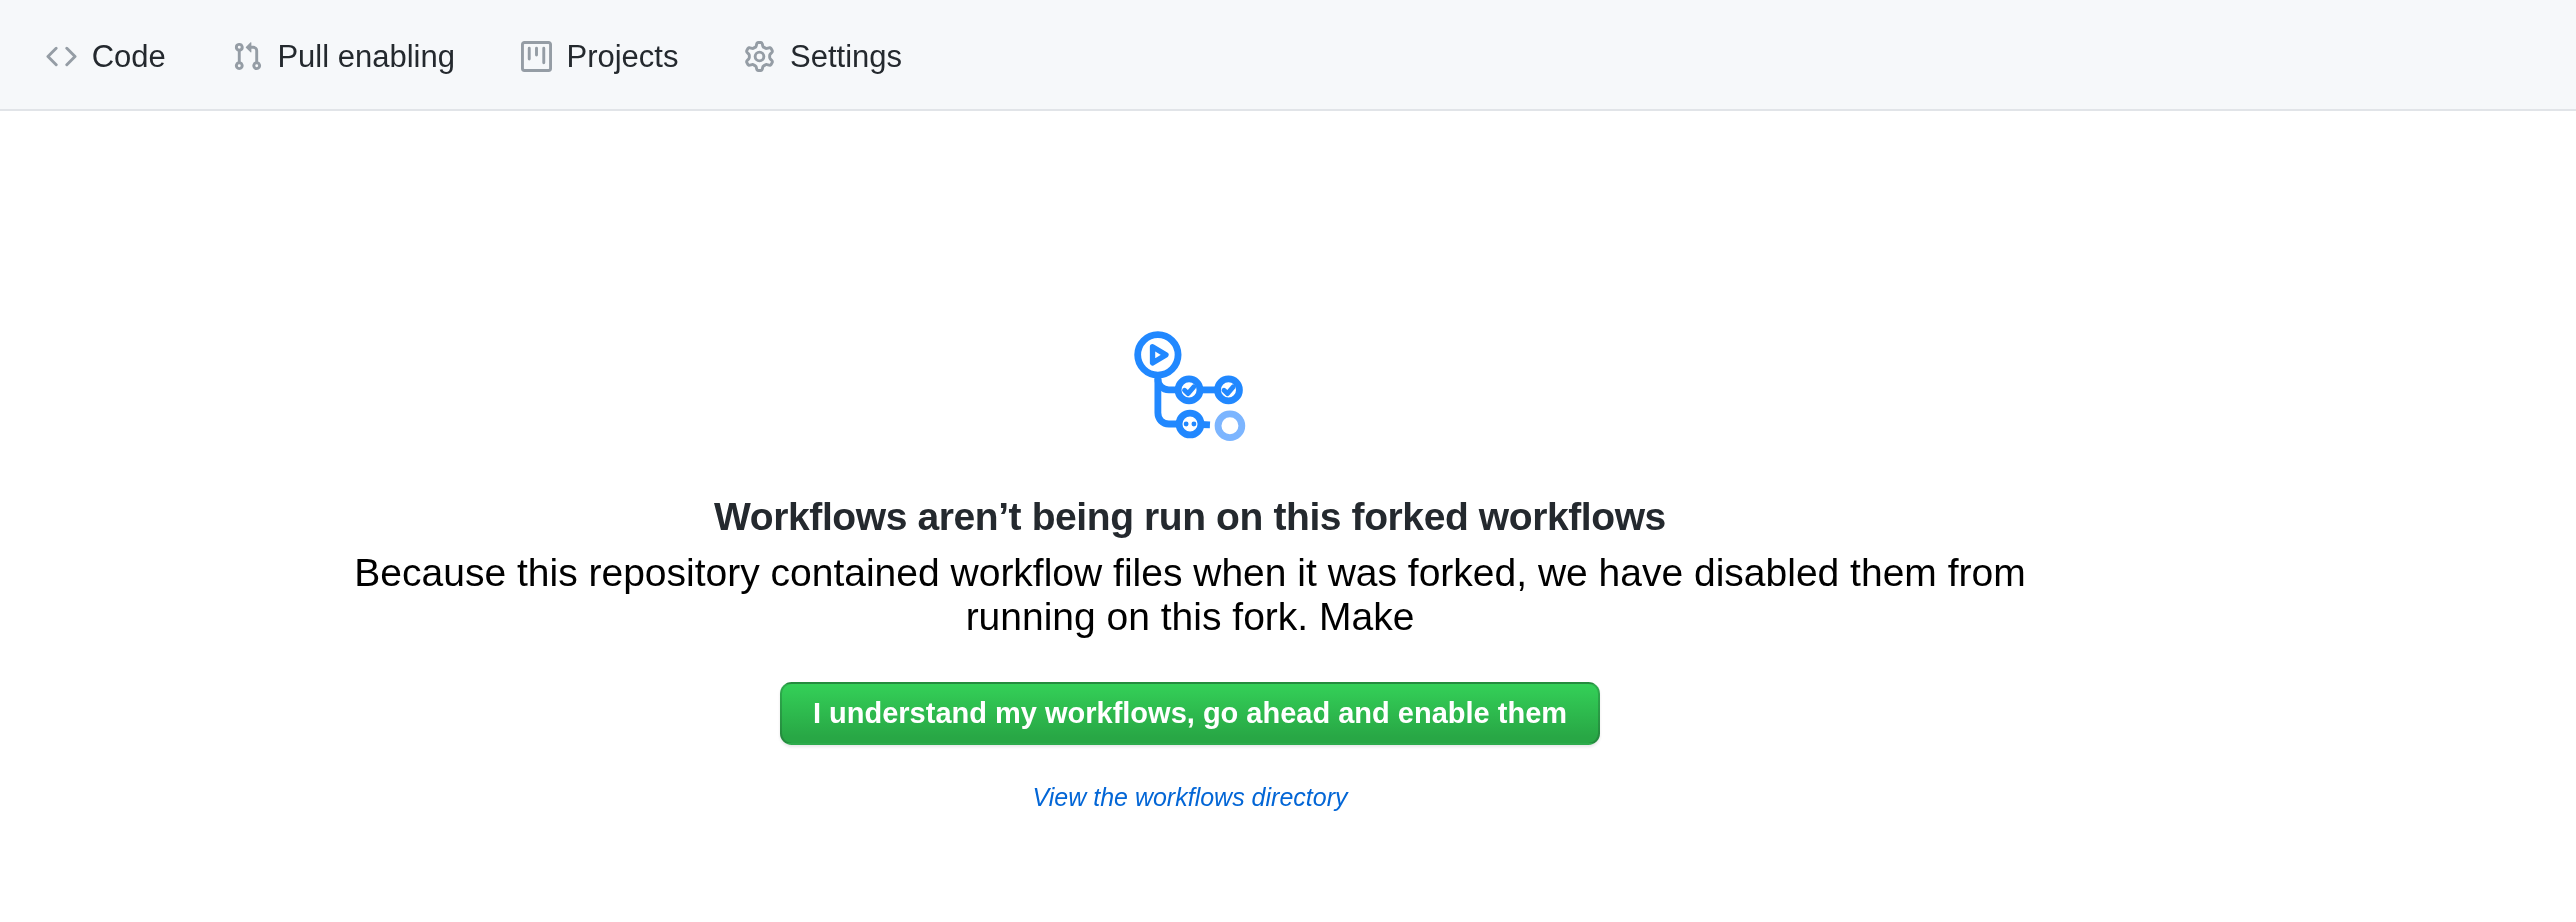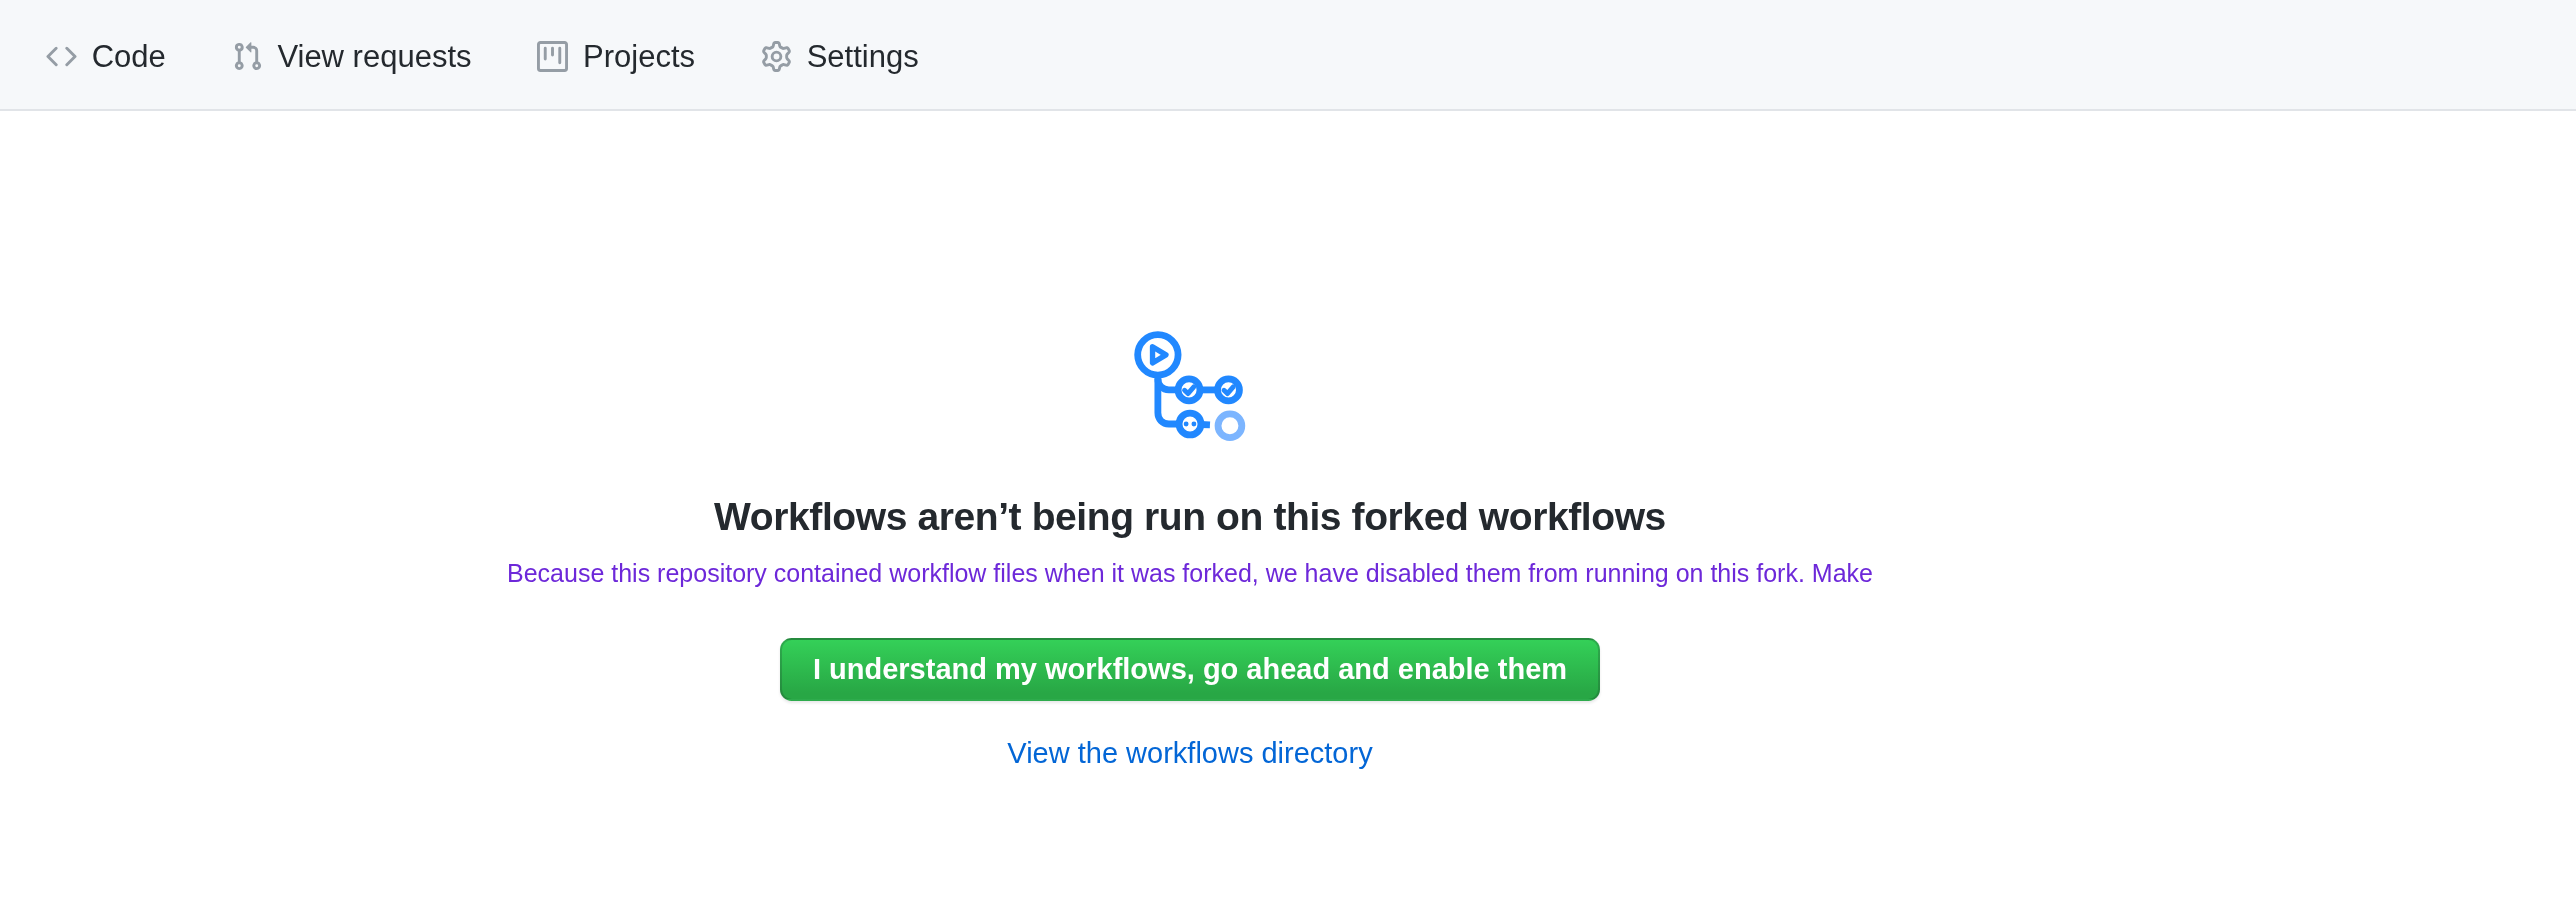--- a/index.html
+++ b/index.html
@@ -107,7 +107,7 @@
     <svg class="tab-icon" viewBox="0 0 16 16" aria-hidden="true">
       <path d="M1.5 3.25a2.25 2.25 0 1 1 3 2.122v5.256a2.251 2.251 0 1 1-1.5 0V5.372A2.25 2.25 0 0 1 1.5 3.25Zm5.677-.177L9.573.677A.25.25 0 0 1 10 .854V2.5h1A2.5 2.5 0 0 1 13.5 5v5.628a2.251 2.251 0 1 1-1.5 0V5a1 1 0 0 0-1-1h-1v1.646a.25.25 0 0 1-.427.177L7.177 3.427a.25.25 0 0 1 0-.354ZM3.75 2.5a.75.75 0 1 0 0 1.5.75.75 0 0 0 0-1.5Zm0 9.5a.75.75 0 1 0 0 1.5.75.75 0 0 0 0-1.5Zm8.25.75a.75.75 0 1 0 1.5 0 .75.75 0 0 0-1.5 0Z"></path>
     </svg>
-    <span>View requests</span>
+    <span>Pull enabling</span>
   </a>
 
 

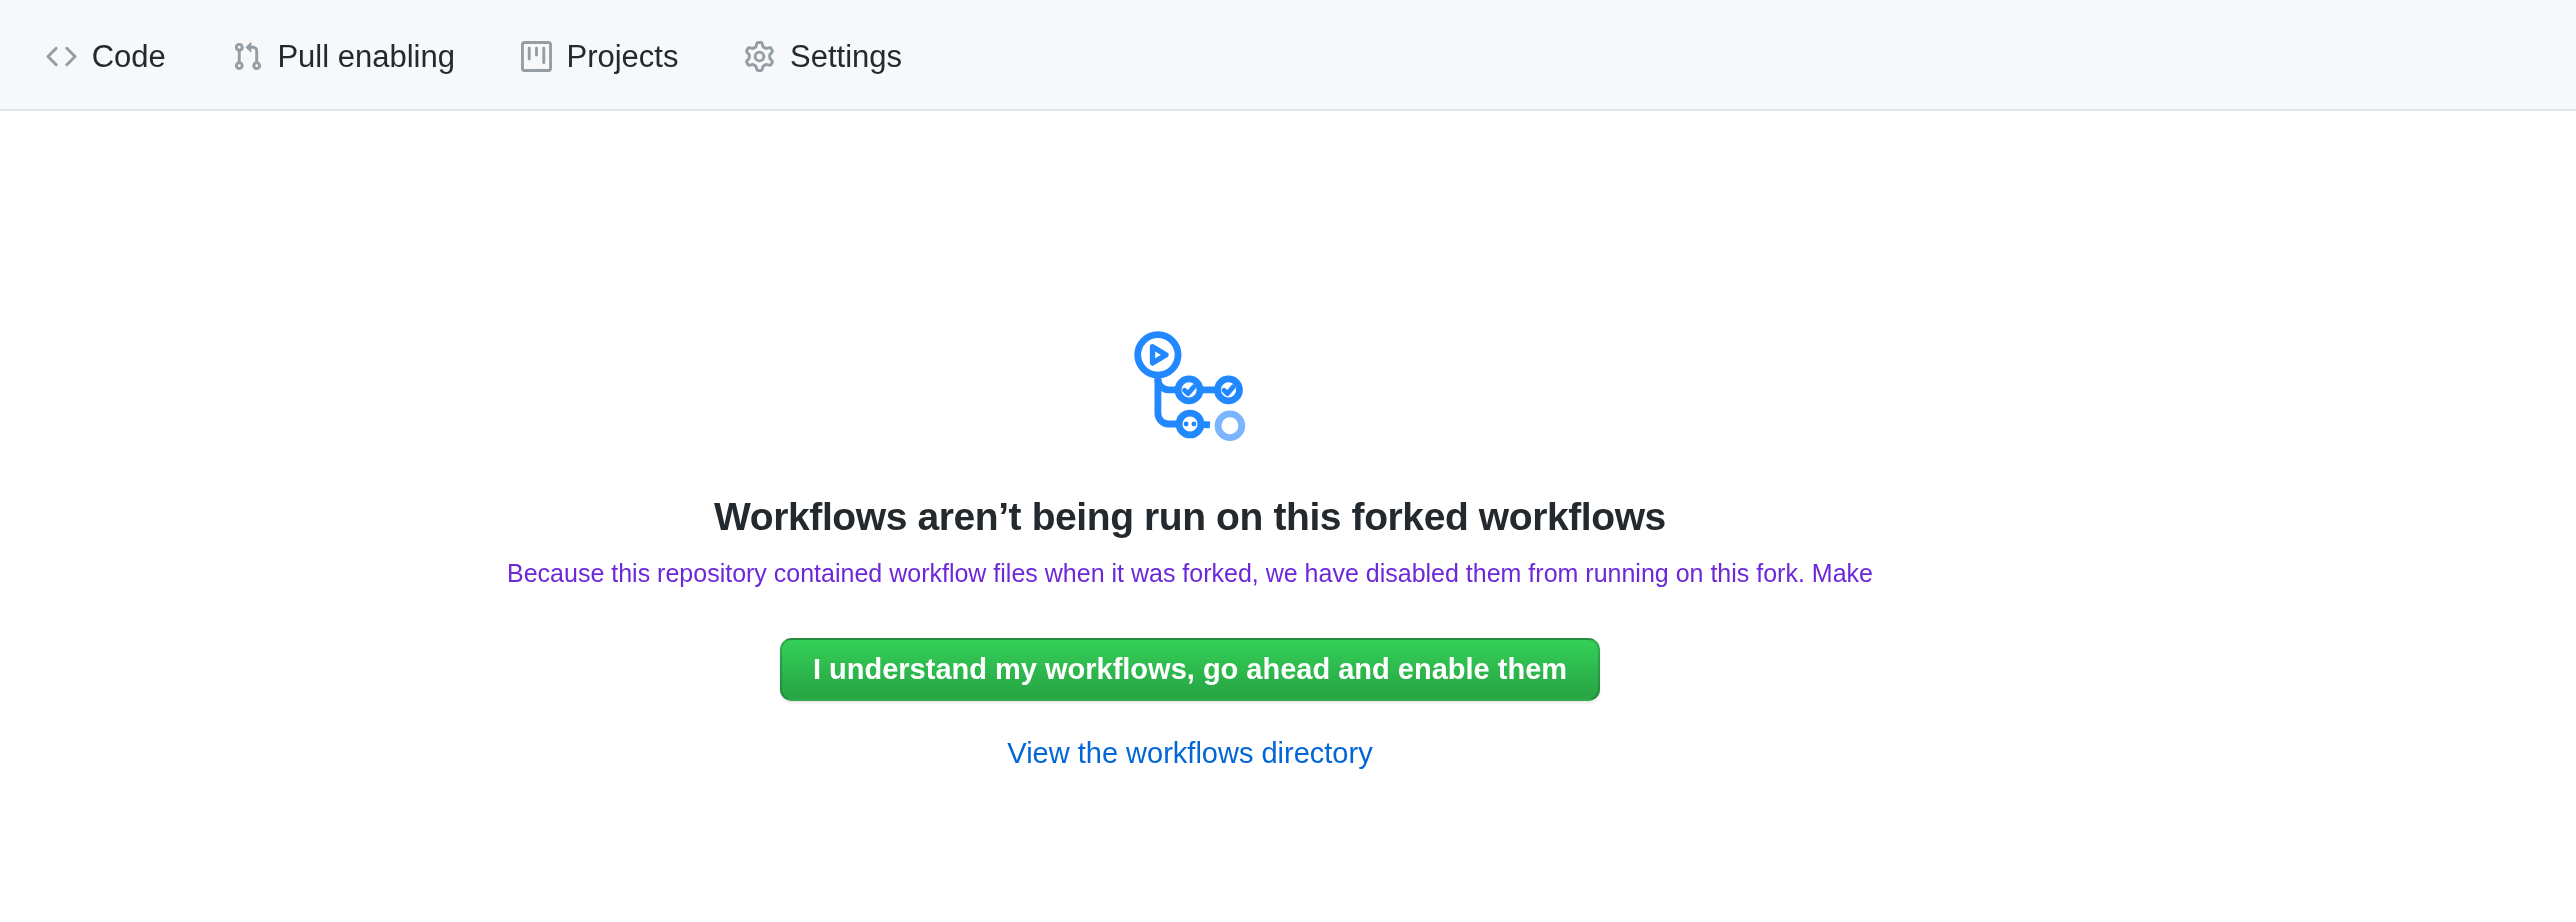--- a/index.html
+++ b/index.html
@@ -59,9 +59,9 @@
   }
   .bs-desc {
     margin: 11.7px auto 0 auto;
-    font-size: 25px;
+    font-size: 39px;
     line-height: 44px;
-    color: #6d28d9;
+    color: #000000;
   }
   .bs-desc span { display: block; }
   .bs-btn {

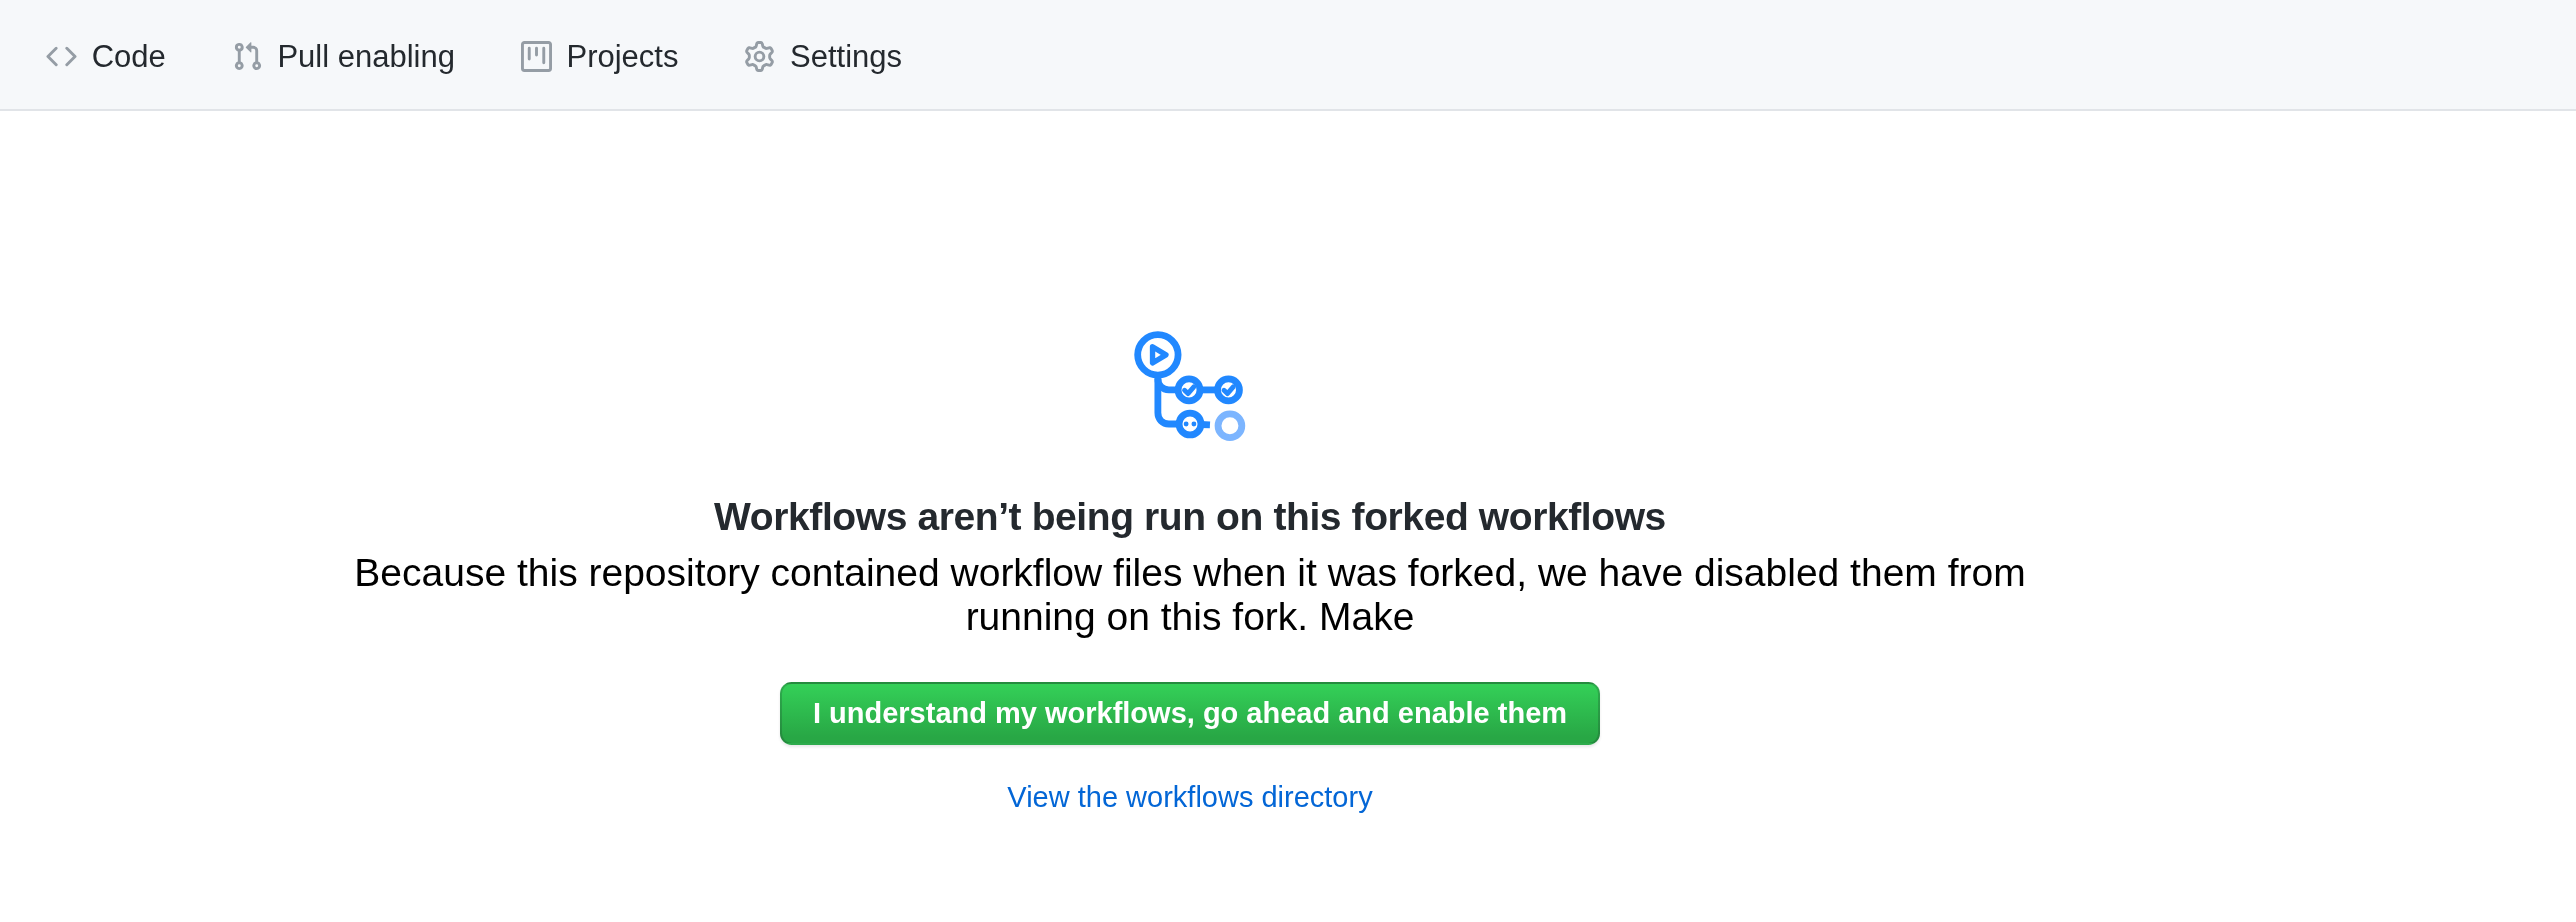--- a/index.html
+++ b/index.html
@@ -84,11 +84,12 @@
   }
   .bs-link-row { margin-top: 35px; }
   .bs-link {
-    font-size: 29px;
+    font-size: 25px;
     line-height: 35px;
     color: #0366d6;
     text-decoration: none;
     cursor: pointer;
+    font-style: italic;
   }
 </style>
 </head>

